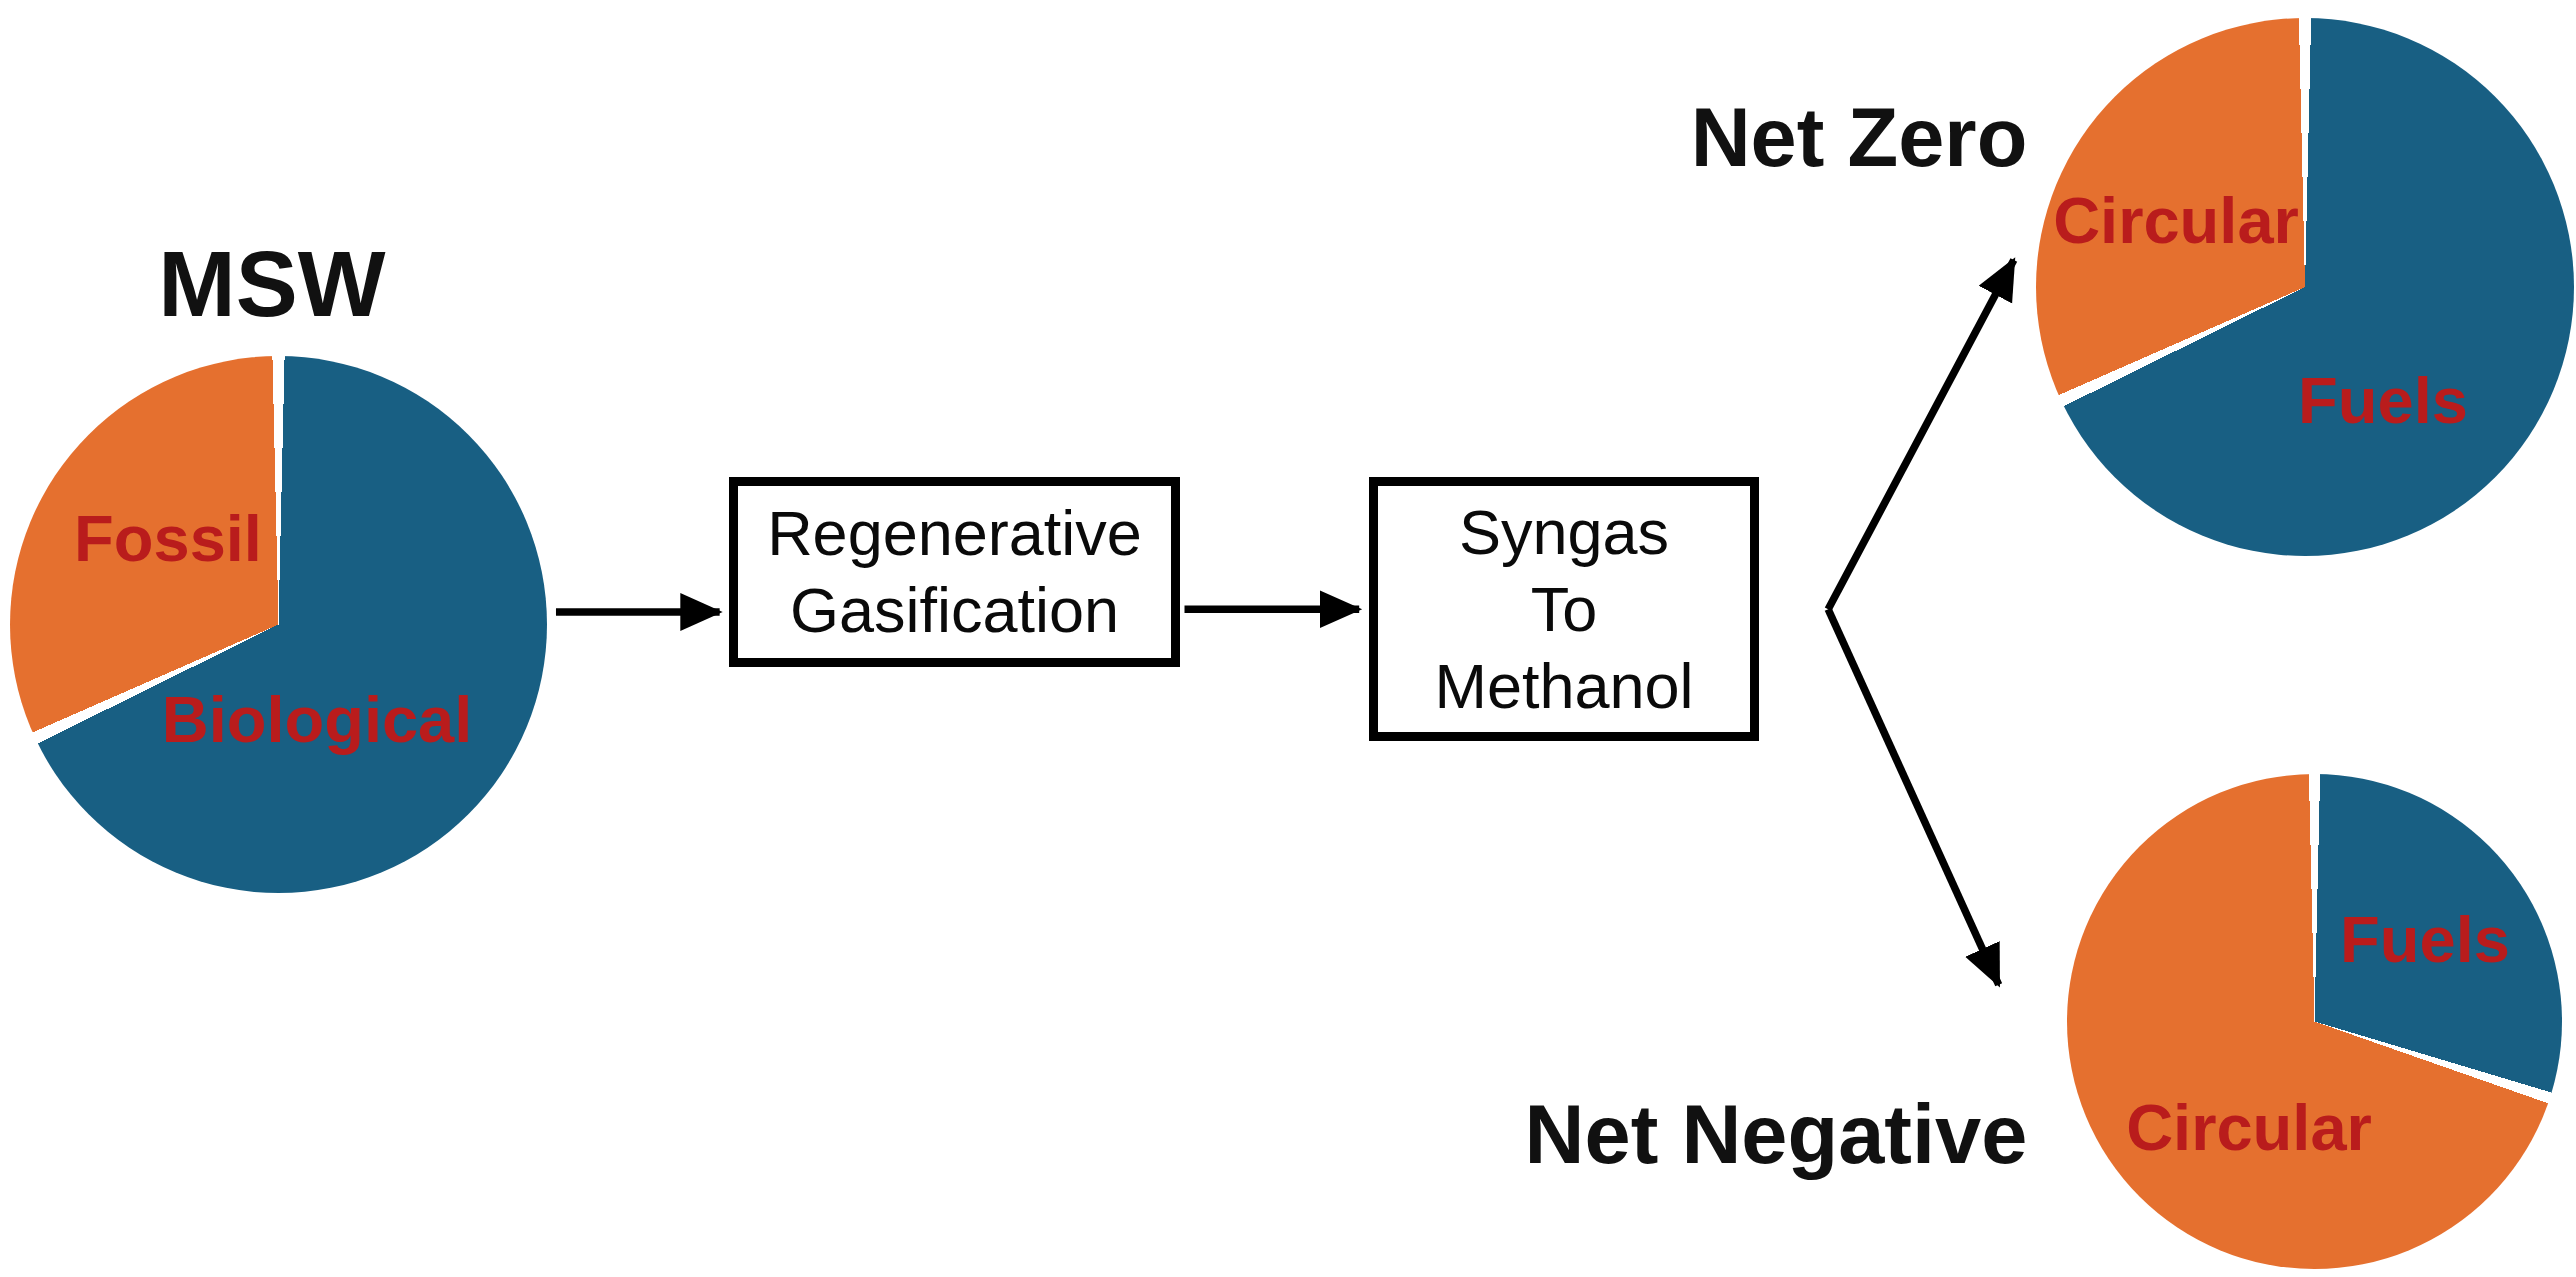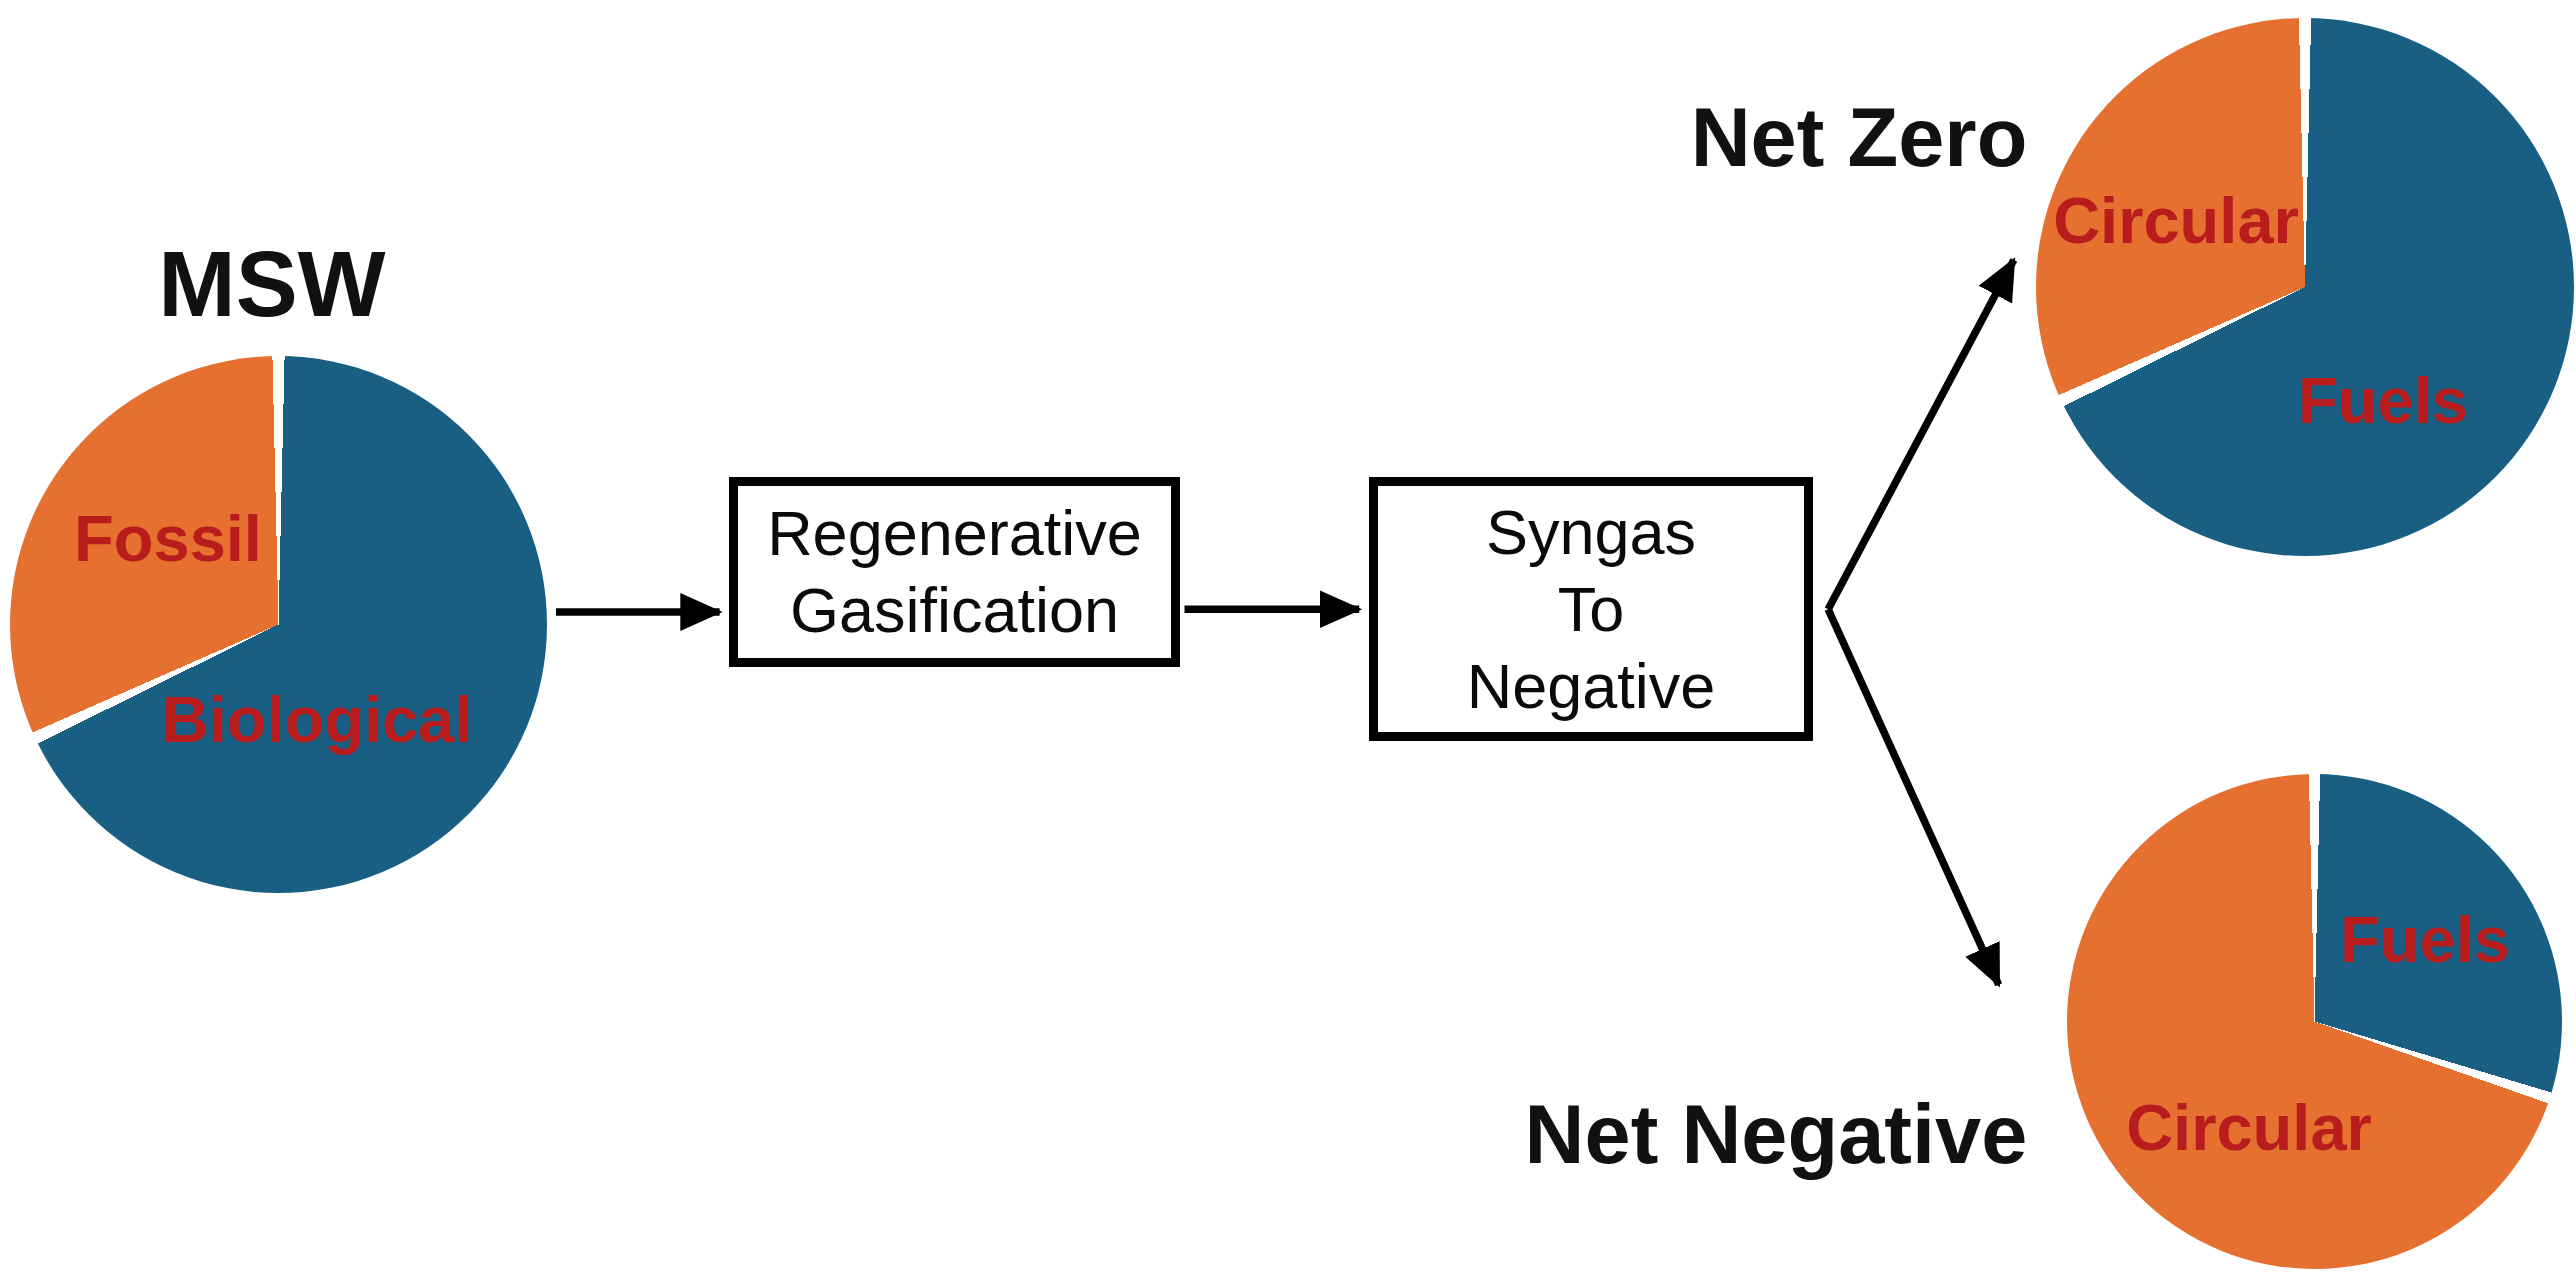--- a/index.html
+++ b/index.html
@@ -62,7 +62,7 @@
     text-align: center;
   }
   .box-gasification { left: 729px; top: 477px; width: 451px; height: 190px; }
-  .box-syngas       { left: 1369px; top: 477px; width: 444px; height: 264px; }
+  .box-syngas       { left: 1369px; top: 477px; width: 390px; height: 264px; }
   .process-box .line {
     display: block;
     font-size: 63px;

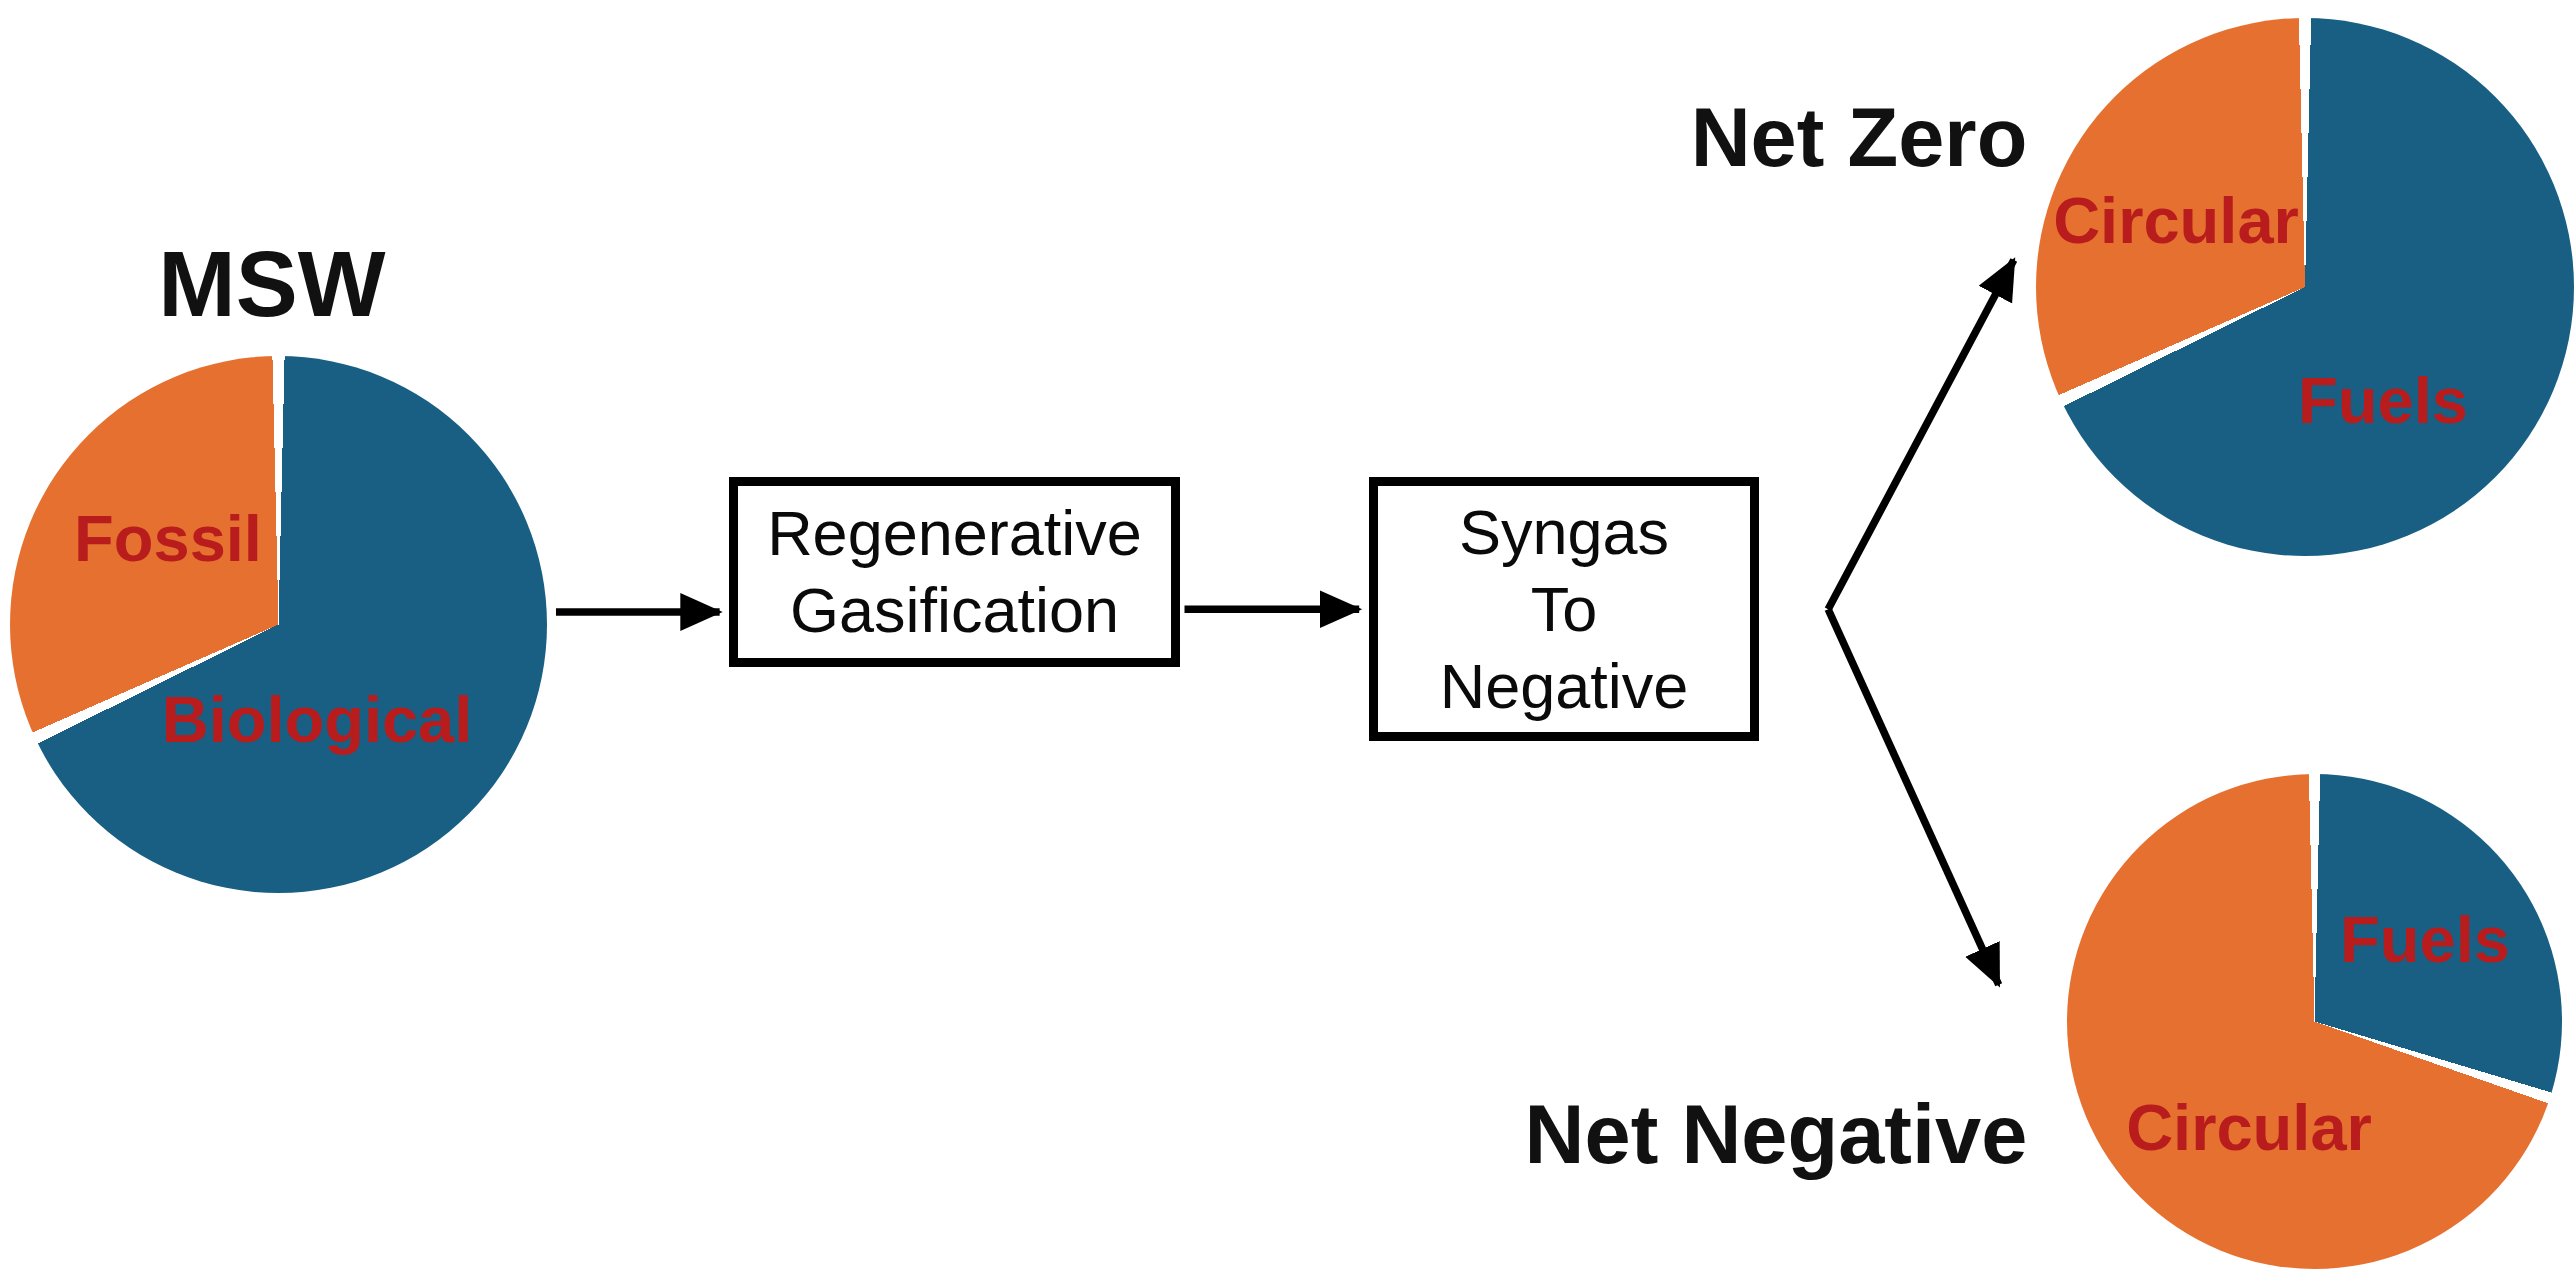--- a/index.html
+++ b/index.html
@@ -119,7 +119,7 @@
   <div class="process-box box-syngas">
     <span class="line">Syngas</span>
     <span class="line">To</span>
-    <span class="line">Negative</span>
+    <span class="line">Methanol</span>
   </div>
 
 </div>

